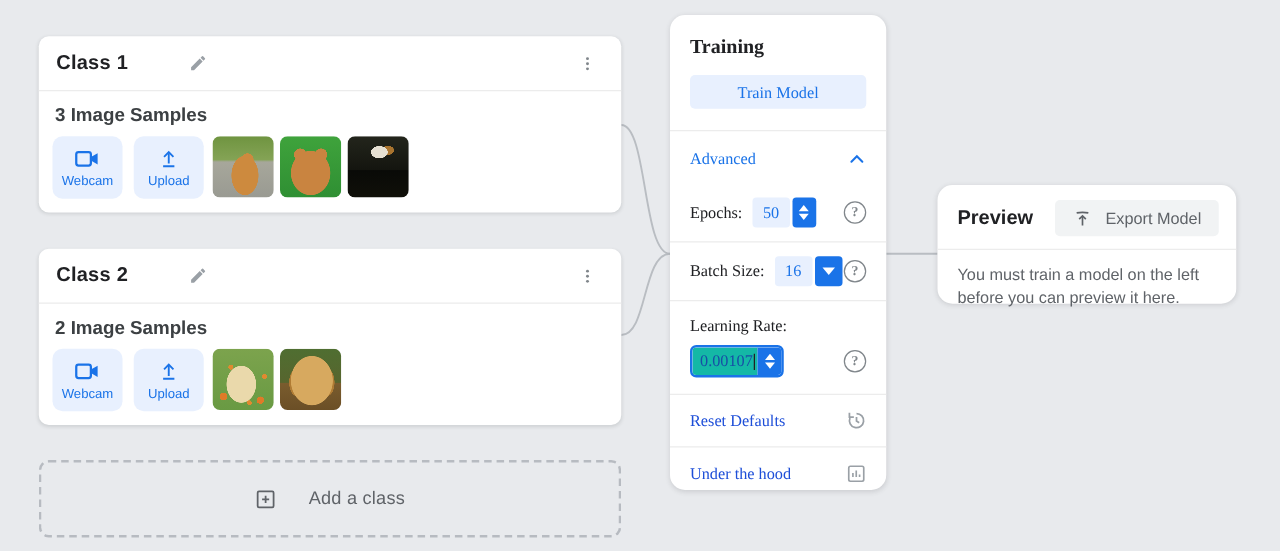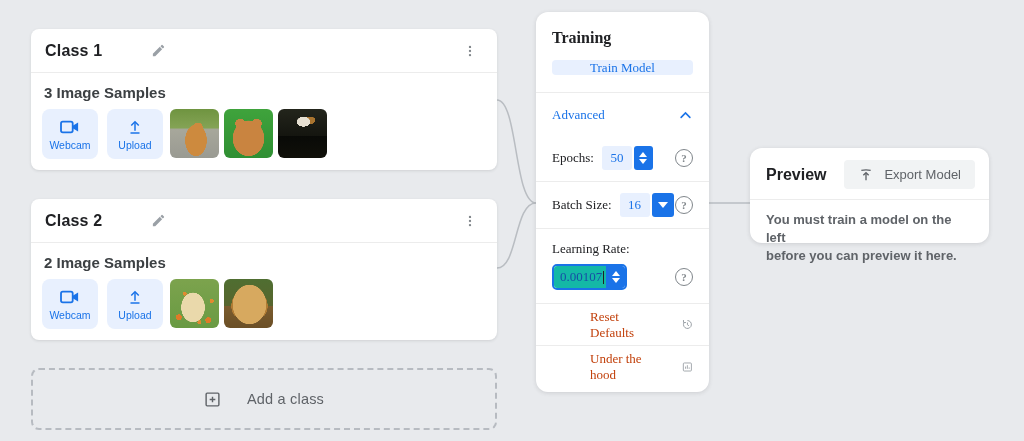--- a/index.html
+++ b/index.html
@@ -65,7 +65,7 @@
   .training-panel { position:absolute; left:536px; top:12px; width:173px; height:380px;
     background:#fff; border-radius:12px; box-shadow:0 1px 4px rgba(60,64,67,.16);font-family:Liberation Serif, serif; }
   .t-title { font-size:16px; font-weight:700; color:#202124; padding:17px 16px 0 16px; }
-  .train-btn { display:block; margin:13px 16px 0 16px; width:141px; height:15px;
+  .train-btn { display:block; margin:13px 16px 0 16px; width:141px; height:27px;
     background:#e8f0fe; color:#1a73e8; font-size:13px; font-weight:500; border:none;
     border-radius:4px; cursor:pointer; font-family:inherit; }
   .t-divider { height:1px; background:#ececec; margin-top:17px; }

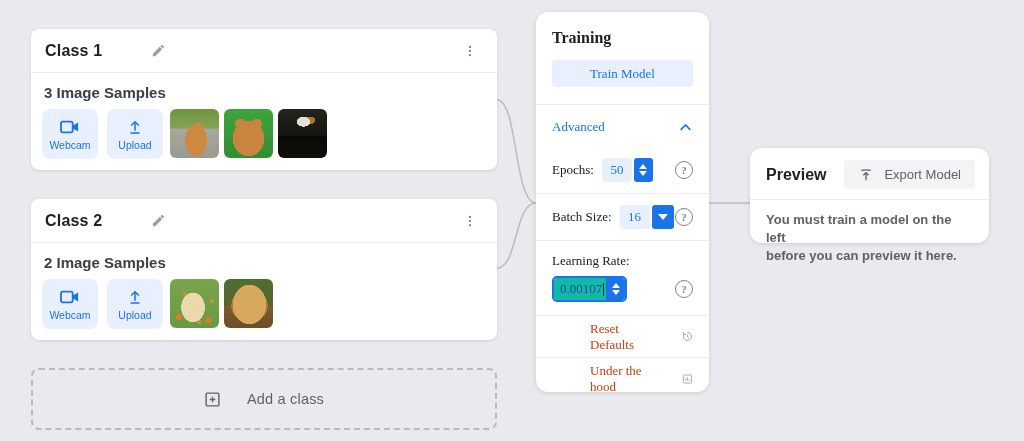--- a/index.html
+++ b/index.html
@@ -112,7 +112,7 @@
     border-radius:4px; display:flex; align-items:center; gap:10px; cursor:pointer; font-family:inherit; }
   .export-btn span { font-size:13px; color:#5f6368; }
   .p-divider { height:1px; background:#ececec; }
-  .p-body { padding:11px 16px; font-size:13px; color:#5f6368; line-height:1.4;font-weight:bold; }
+  .p-body { padding:11px 16px; font-size:13px; color:#5f6368; line-height:1.4; }
 </style>
 </head>
 <body>

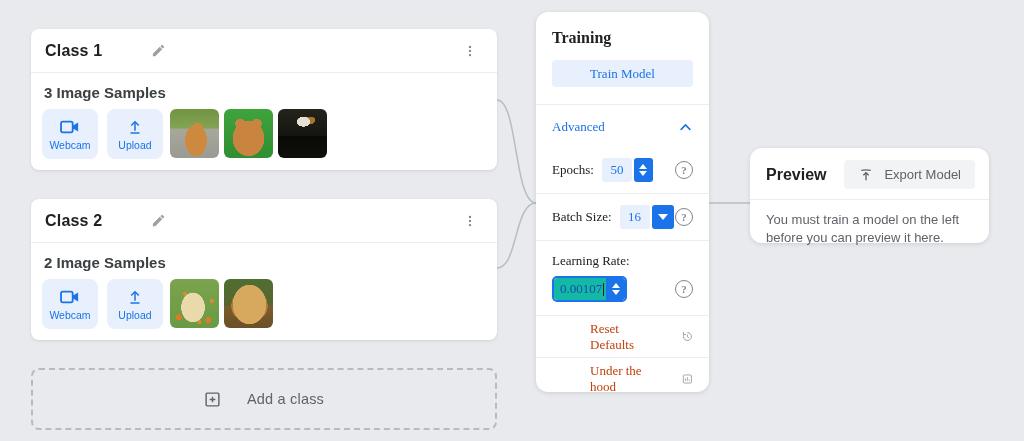--- a/index.html
+++ b/index.html
@@ -101,7 +101,7 @@
   .lr-stepper { width:19px; background:#1a73e8; display:flex; flex-direction:column;
     align-items:center; justify-content:center; gap:2px; cursor:pointer; }
   .gray-row { height:41px; cursor:pointer; }
-  .gray-row span { font-size:13px; color:#c2410c;margin-left:38px; }
+  .gray-row span { font-size:13px; color:#1d4ed8; }
 
   
   .preview-panel { position:absolute; left:750px; top:148px; width:239px; height:95px;

